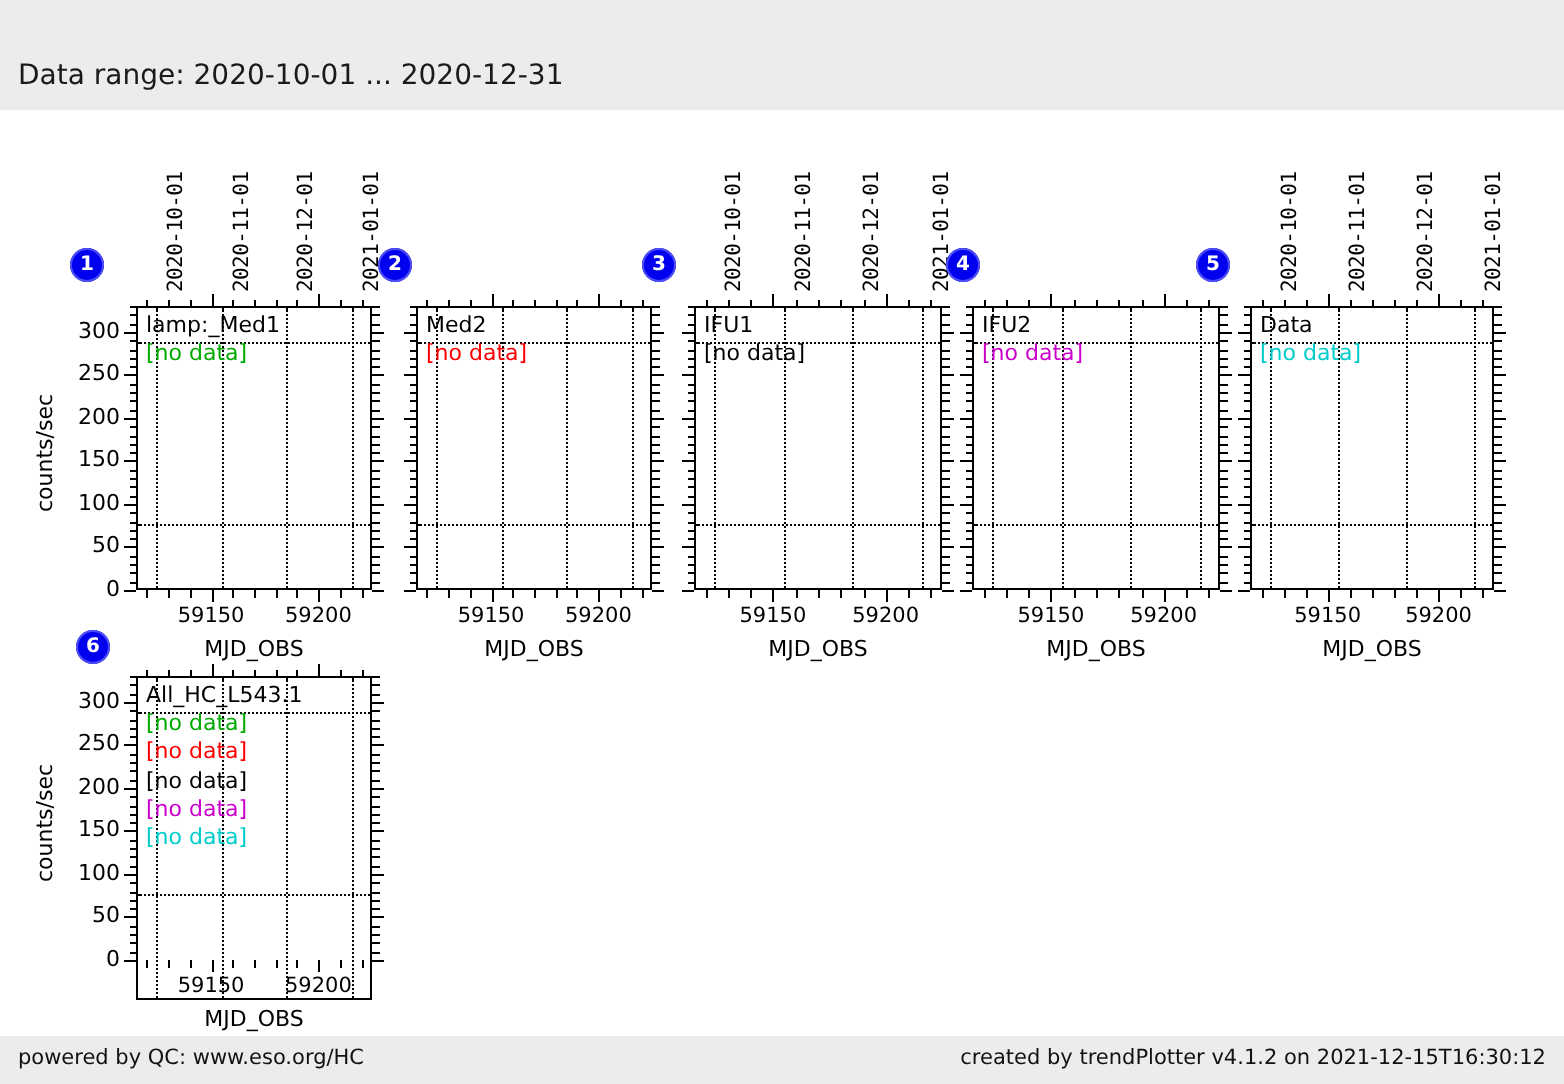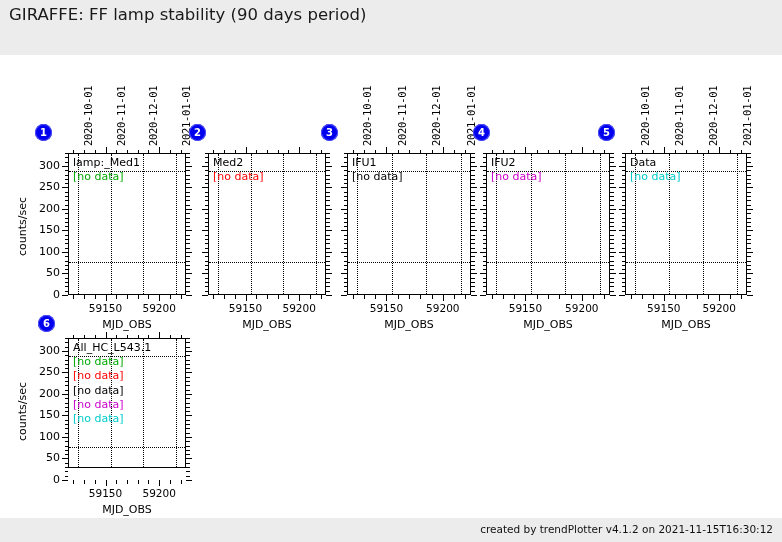--- a/index.html
+++ b/index.html
@@ -96,7 +96,6 @@
 <body>
 
 <div id="header">
-  <div id="title">GIRAFFE: FF lamp stability (90 days period)</div>
 </div>
 
 <div id="plots">

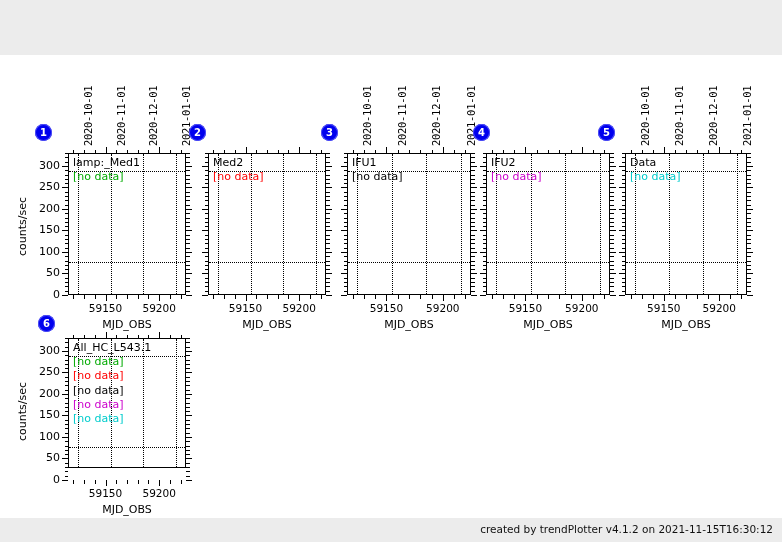--- a/index.html
+++ b/index.html
@@ -96,6 +96,7 @@
 <body>
 
 <div id="header">
+  <div id="subtitle">Data range: 2020-10-01 ... 2020-12-31</div>
 </div>
 
 <div id="plots">

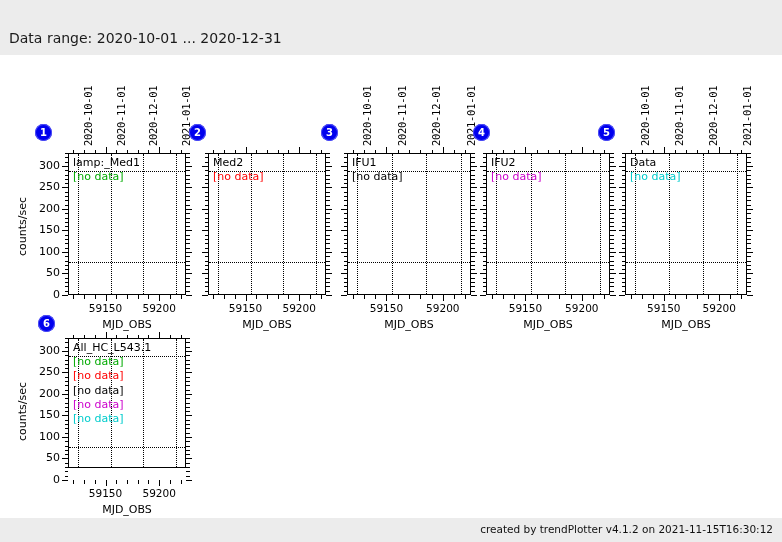--- a/index.html
+++ b/index.html
@@ -656,7 +656,7 @@
       <div class="toplab" style="left: 115.909px; top: -7px;">2021-01-01</div>
     </div>
     <div class="panel" style="left: 68px; top: 338px; width: 118px; height: 142px;">
-      <div class="frame" style="width: 118px; height: 130px;">
+      <div class="frame" style="width: 118px; height: 162px;">
         <div class="vgrid" style="left: 8.58182px;"></div>
         <div class="vgrid" style="left: 41.8364px;"></div>
         <div class="vgrid" style="left: 74.0182px;"></div>

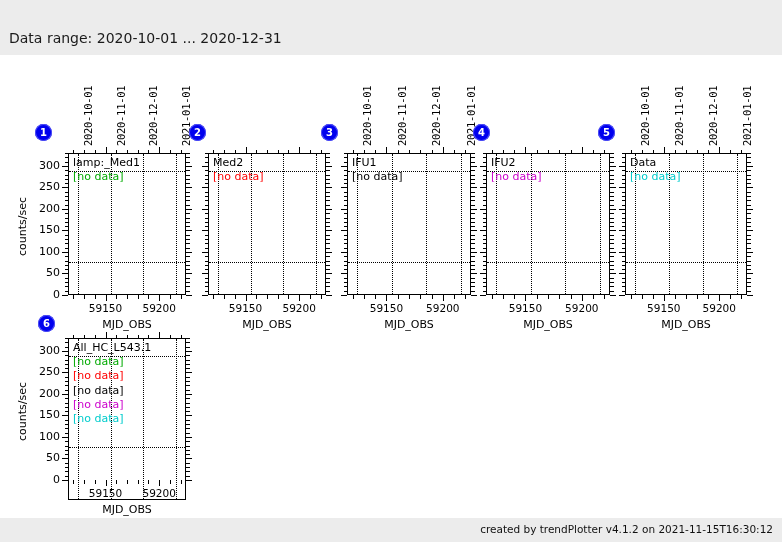--- a/index.html
+++ b/index.html
@@ -783,6 +783,7 @@
   </div>
 
 <div id="footer">
+  <div id="footer-left">powered by QC: www.eso.org/HC</div>
   <div id="footer-right">created by trendPlotter v4.1.2 on 2021-11-15T16:30:12</div>
 </div>
 

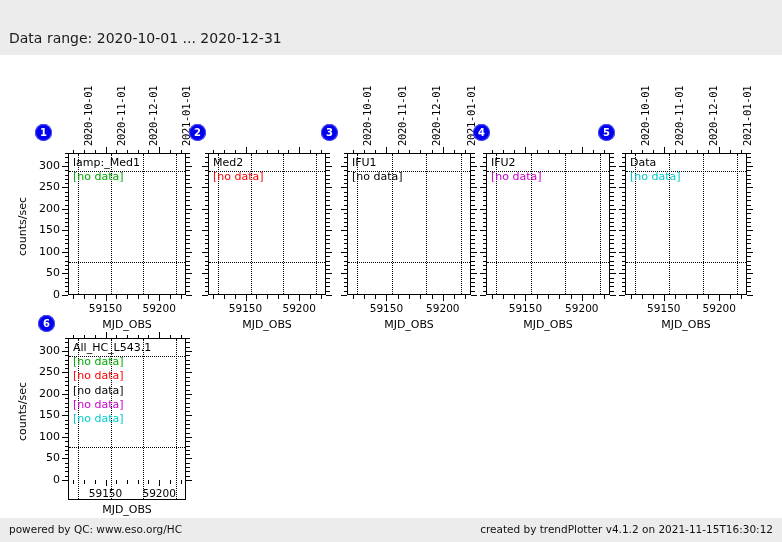--- a/index.html
+++ b/index.html
@@ -784,7 +784,7 @@
 
 <div id="footer">
   <div id="footer-left">powered by QC: www.eso.org/HC</div>
-  <div id="footer-right">created by trendPlotter v4.1.2 on 2021-11-15T16:30:12</div>
+  <div id="footer-right">created by trendPlotter v4.1.2 on 2021-12-15T16:30:12</div>
 </div>
 
 </body></html>

